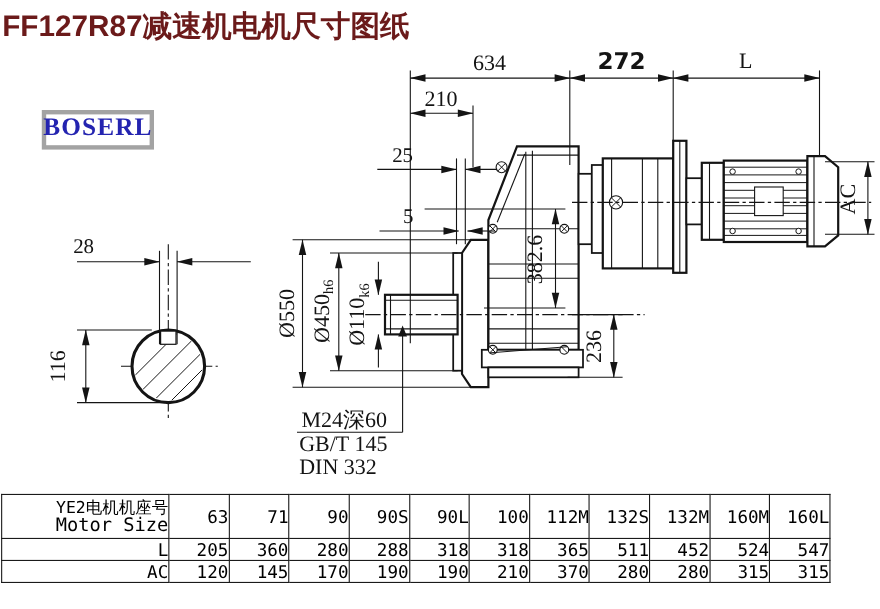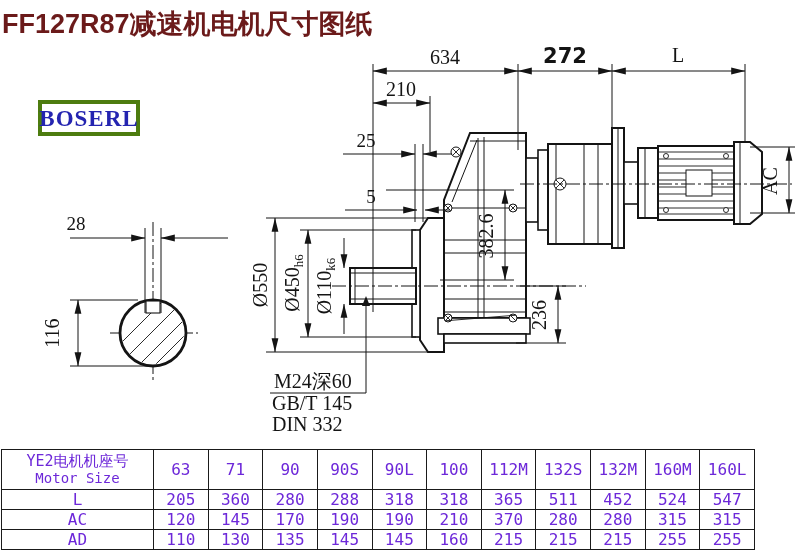--- a/index.html
+++ b/index.html
@@ -7,8 +7,8 @@
   #stage{position:relative;width:800px;height:554px;background:#fff;}
   #page-title{position:absolute;left:2px;top:6px;font-size:27px;font-weight:bold;
     color:#6b1a1a;letter-spacing:0px;white-space:nowrap;}
-  #logo{position:absolute;left:38px;top:100px;width:94px;height:28px;border:4px solid #4d7c0f;
-    background:#fff;display:flex;align-items:center;justify-content:center;}
+  #logo{position:absolute;left:38px;top:100px;width:94px;height:28px;border:4px solid #a3a3a3;
+    background:#fff;display:flex;align-items:flex-start;justify-content:center;}
   #logo span{font-family:"Liberation Serif","DejaVu Serif",serif;font-weight:bold;
     font-size:23px;color:#2424b0;letter-spacing:1px;line-height:1;}
   svg{position:absolute;left:0;top:0;}

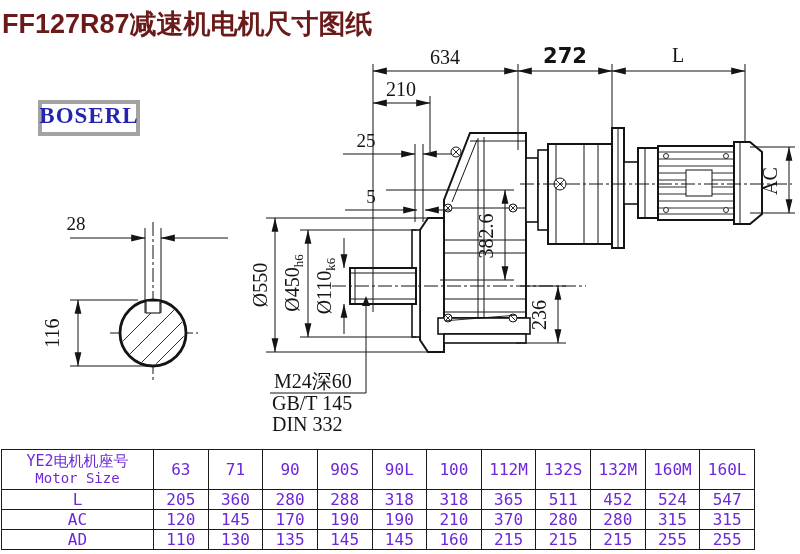--- a/index.html
+++ b/index.html
@@ -25,9 +25,9 @@
   .wh{fill:#ffffff;}
   #dim-table{position:absolute;left:1px;top:449px;border-collapse:collapse;table-layout:fixed;
     width:754px;background:#fff;}
-  #dim-table th,#dim-table td{border:1.5px solid #1a1a1a;text-align:center;vertical-align:middle;
+  #dim-table th,#dim-table td{border:1.5px solid #1a1a1a;text-align:right;vertical-align:middle;
     font-family:"DejaVu Sans Mono","Liberation Mono",monospace;font-weight:normal;
-    color:#6d28d9;padding:0;overflow:hidden;}
+    color:#000000;padding:0;overflow:hidden;}
   #dim-table th{font-size:16px;height:39px;}
   #dim-table td{font-size:16px;height:19px;}
   #dim-table .hdr-cn{font-size:15px;line-height:17px;}

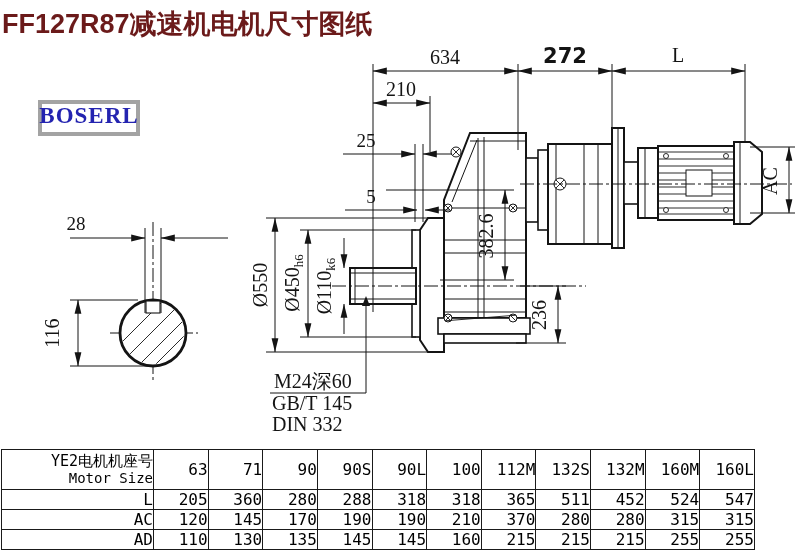--- a/index.html
+++ b/index.html
@@ -31,7 +31,7 @@
   #dim-table th{font-size:16px;height:39px;}
   #dim-table td{font-size:16px;height:19px;}
   #dim-table .hdr-cn{font-size:15px;line-height:17px;}
-  #dim-table .hdr-en{font-size:14px;line-height:17px;}
+  #dim-table .hdr-en{font-size:17px;line-height:17px;}
   col.c0{width:152px;}
 </style>
 </head>

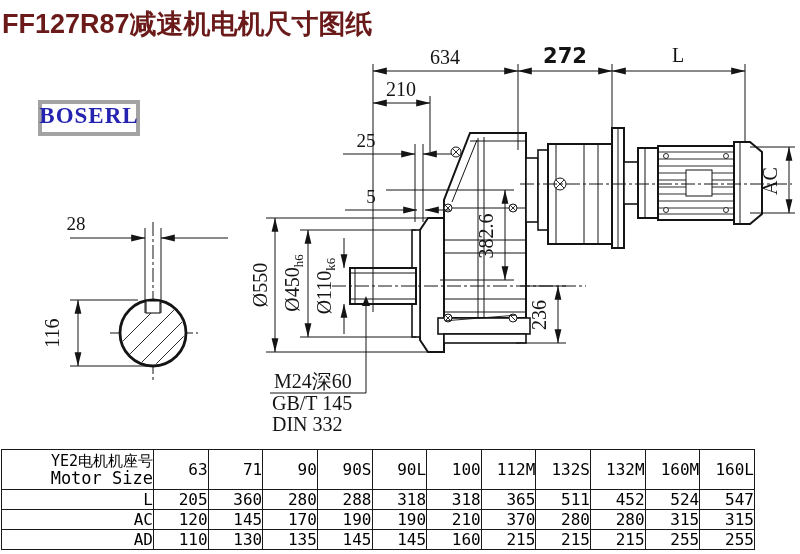--- a/index.html
+++ b/index.html
@@ -311,20 +311,6 @@
         <td>315</td>
         <td>315</td>
       </tr>
-      <tr>
-        <td>AD</td>
-        <td>110</td>
-        <td>130</td>
-        <td>135</td>
-        <td>145</td>
-        <td>145</td>
-        <td>160</td>
-        <td>215</td>
-        <td>215</td>
-        <td>215</td>
-        <td>255</td>
-        <td>255</td>
-      </tr>
     </tbody>
   </table>
 

